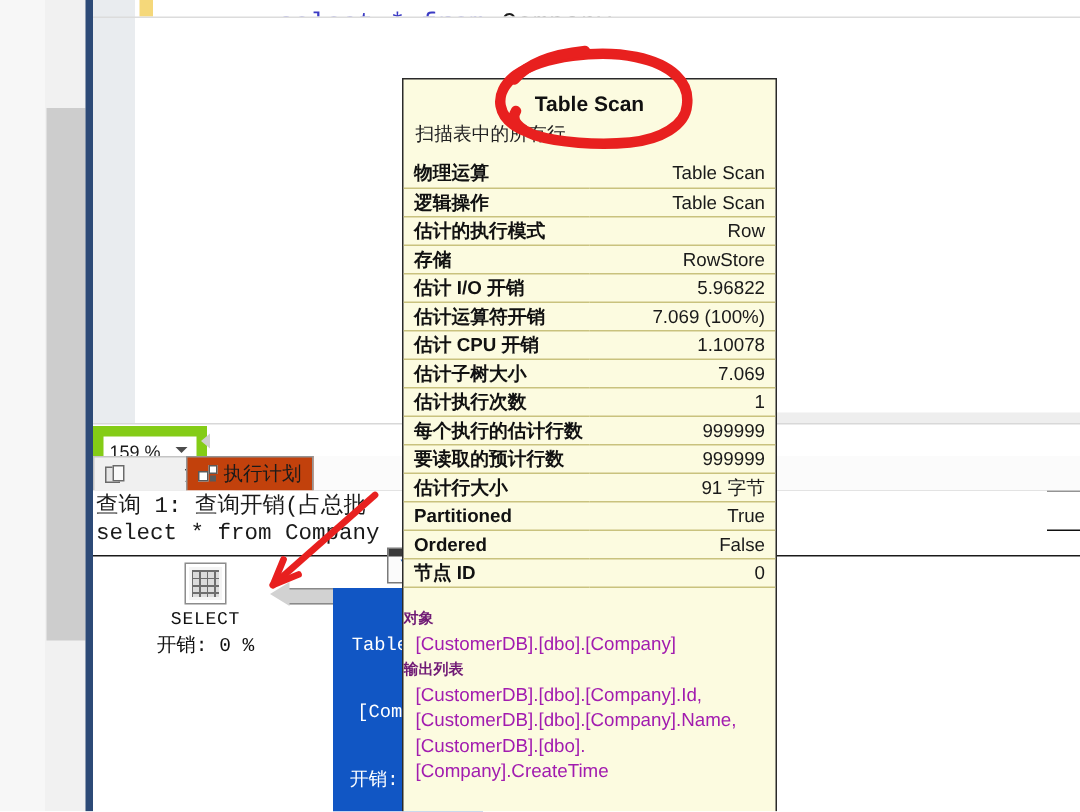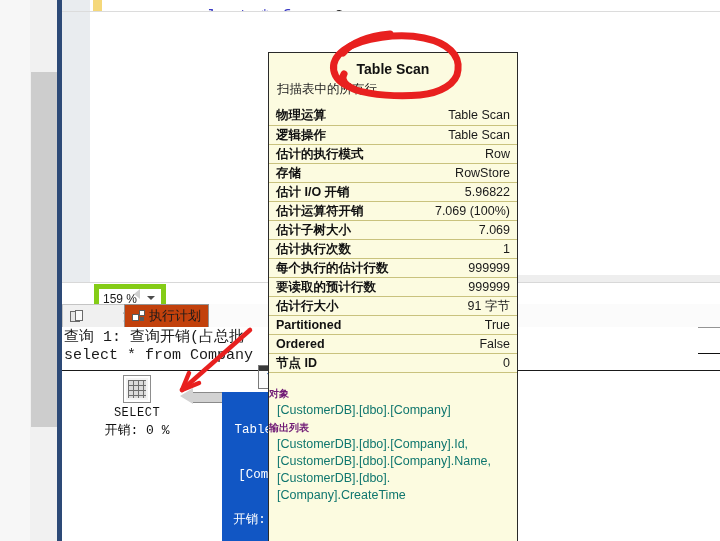--- a/index.html
+++ b/index.html
@@ -442,6 +442,10 @@
             <td class="v">7.069 (100%)</td>
           </tr>
           <tr>
+            <td class="k">估计 CPU 开销</td>
+            <td class="v">1.10078</td>
+          </tr>
+          <tr>
             <td class="k">估计子树大小</td>
             <td class="v">7.069</td>
           </tr>

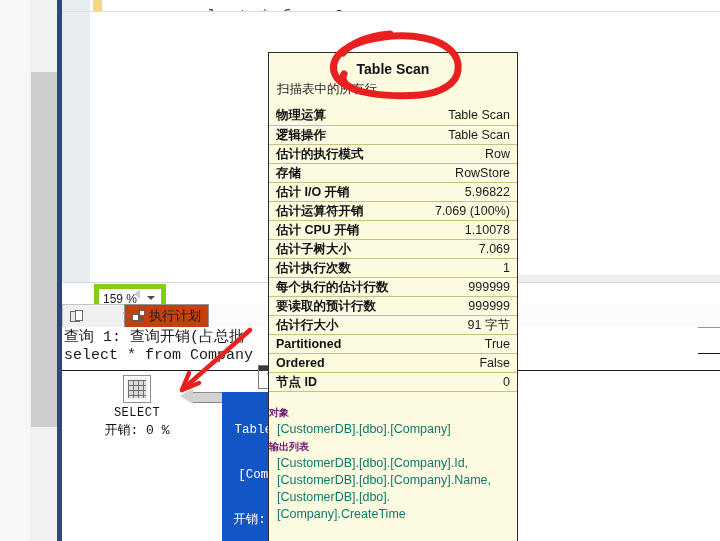--- a/index.html
+++ b/index.html
@@ -71,8 +71,8 @@
   }
   .zoom-combo {
     position: absolute; left: 0px; top: 1px; width: 62px; height: 19px;
-    background: #ffffff; border: 5px solid #84cc16;
-    display: flex; align-items: center; margin-left: 32px;
+    background: #ffffff; border: 7px solid #84cc16;
+    display: flex; align-items: center;
   }
   .zoom-combo .zoom-val {
     font-size: 12px; color: #1a1a1a; padding-left: 4px;

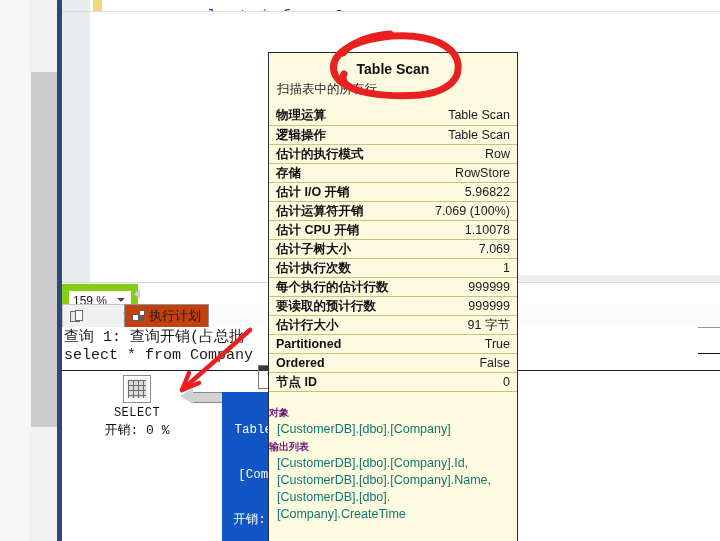--- a/index.html
+++ b/index.html
@@ -329,7 +329,7 @@
     padding: 0 8px;
     font-size: 12.5px;
     line-height: 17px;
-    color: #0f766e;
+    color: #a21caf;
     word-break: break-word;
   }
 

